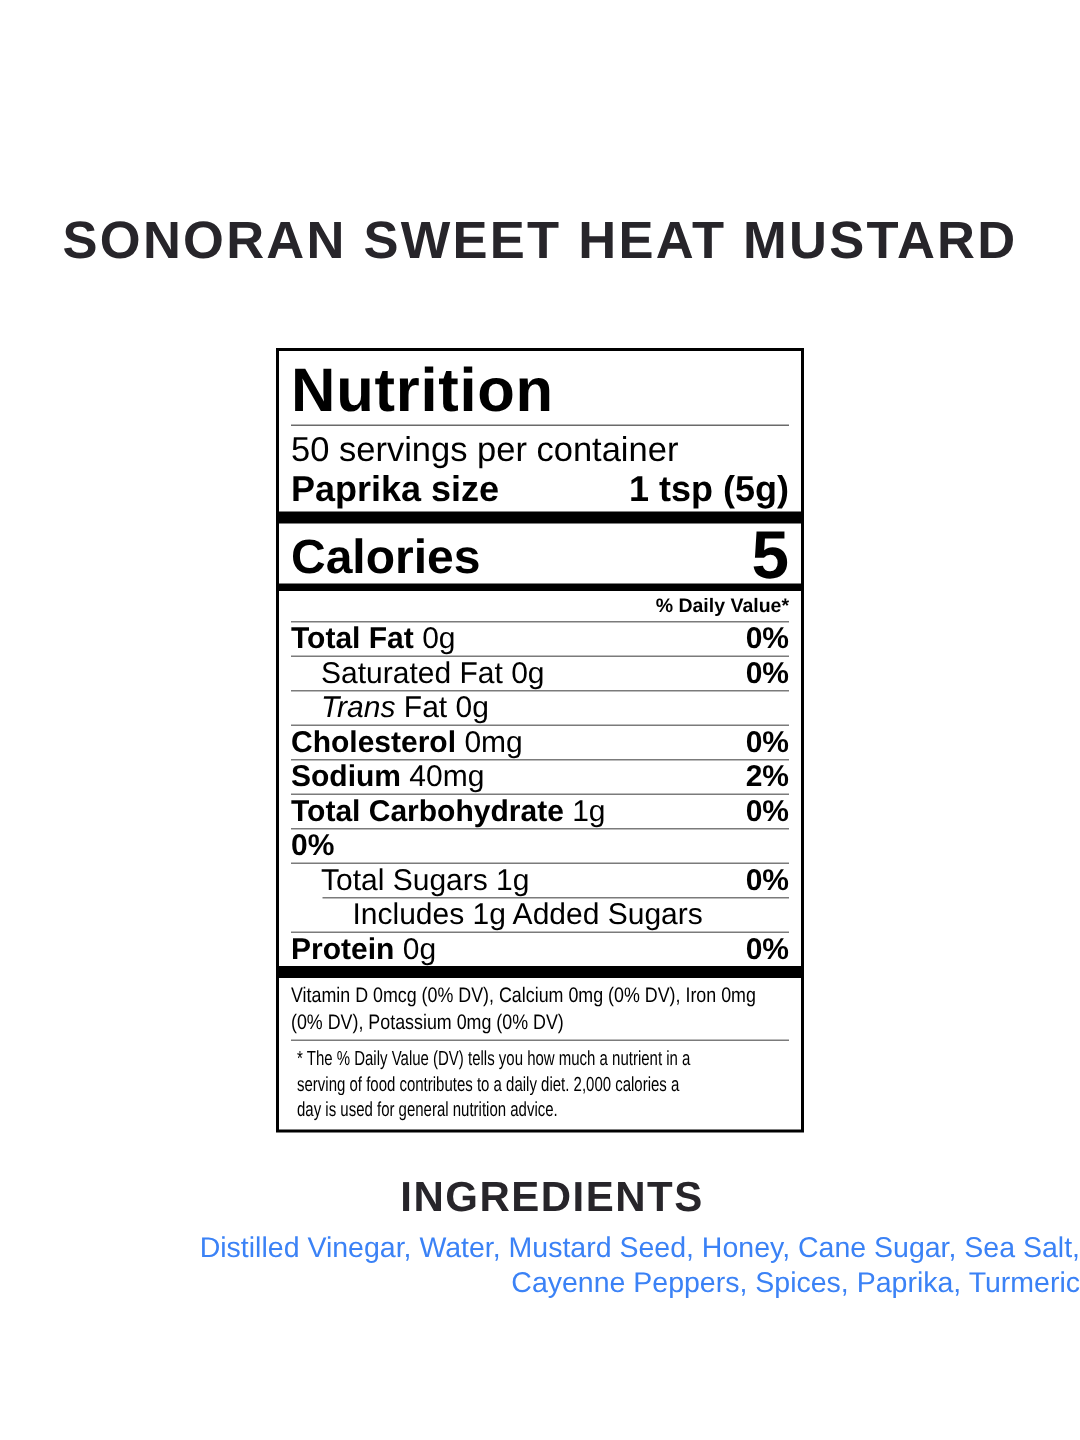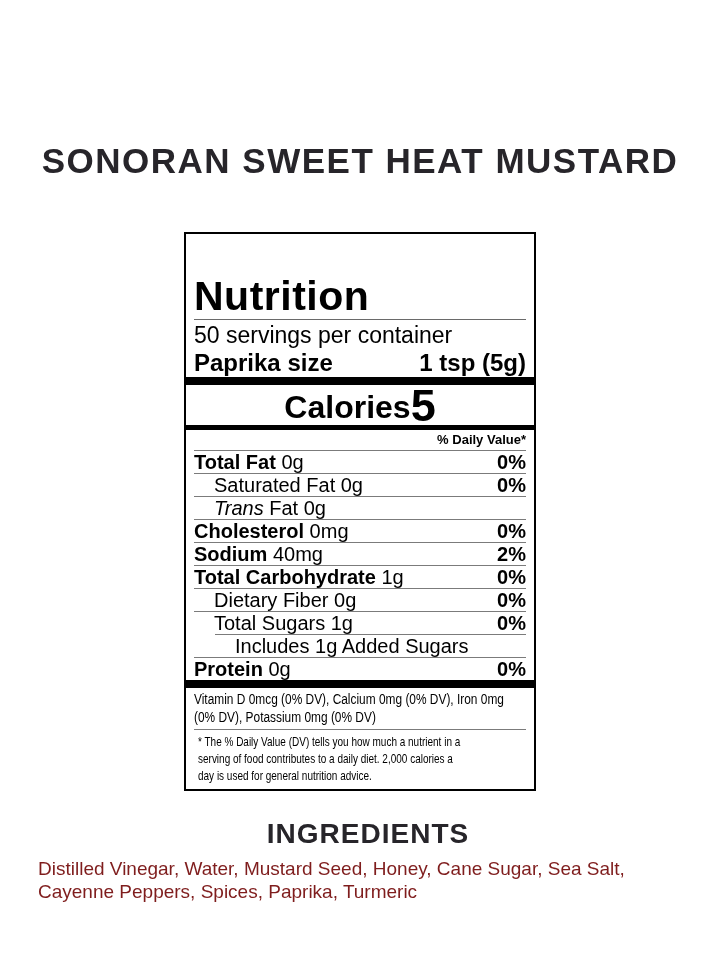--- a/index.html
+++ b/index.html
@@ -32,7 +32,6 @@
     font-size: 41px; font-weight: 800; letter-spacing: 0.5px;
     line-height: 42px; padding: 5px 0 2px 0;
     border-bottom: 1px solid #6a6a6a;
-    margin-top: 36px;
   }
   .nf-servings { font-size: 23px; line-height: 27px; padding-top: 2px; }
   .nf-serving-row {

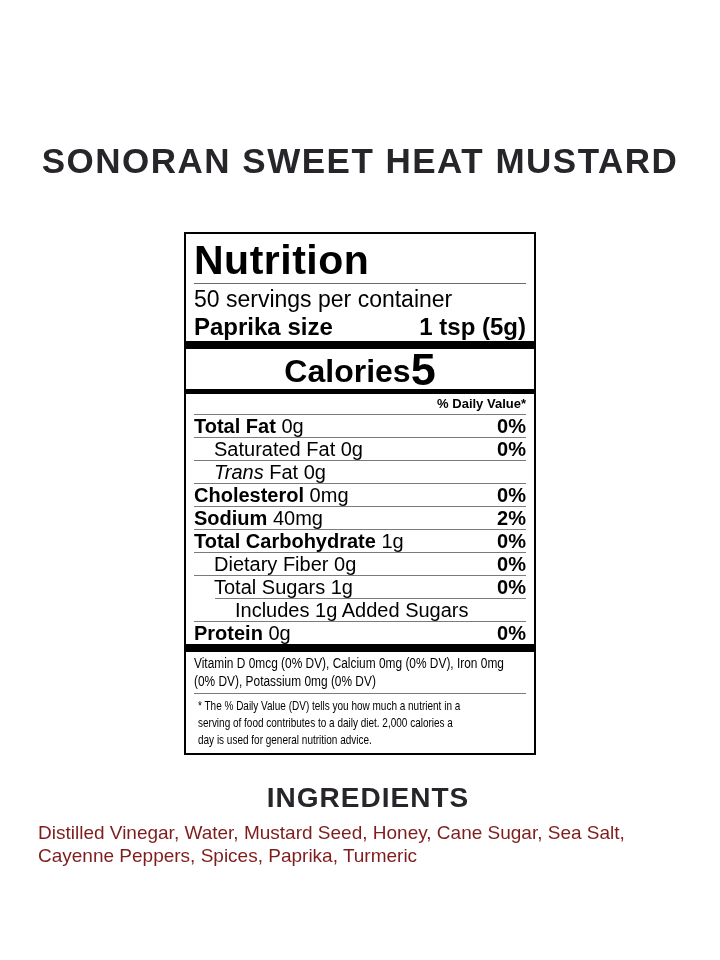--- a/index.html
+++ b/index.html
@@ -43,7 +43,7 @@
   .bar-5 { height: 5px; }
   .nf-aps { font-weight: bold; font-size: 16px; line-height: 18px; padding-top: 4px; }
   .nf-cal-row {
-    display: flex; justify-content: center; align-items: flex-end;
+    display: flex; justify-content: space-between; align-items: flex-end;
     height: 40px;
   }
   .nf-cal-label { font-size: 32px; font-weight: 800; line-height: 36px; }

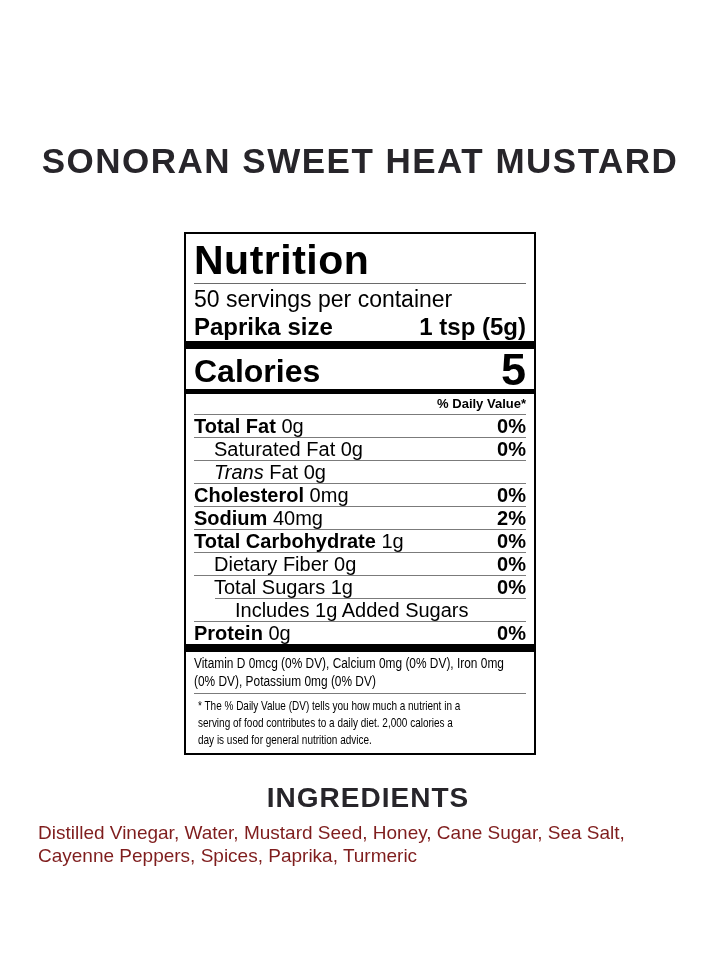--- a/index.html
+++ b/index.html
@@ -145,7 +145,6 @@
   </div>
 
   <div class="nf-row">
-    <span class="nm ind-1"><span>Dietary Fiber</span> <span>0g</span></span>
     <span class="dv">0%</span>
   </div>
 

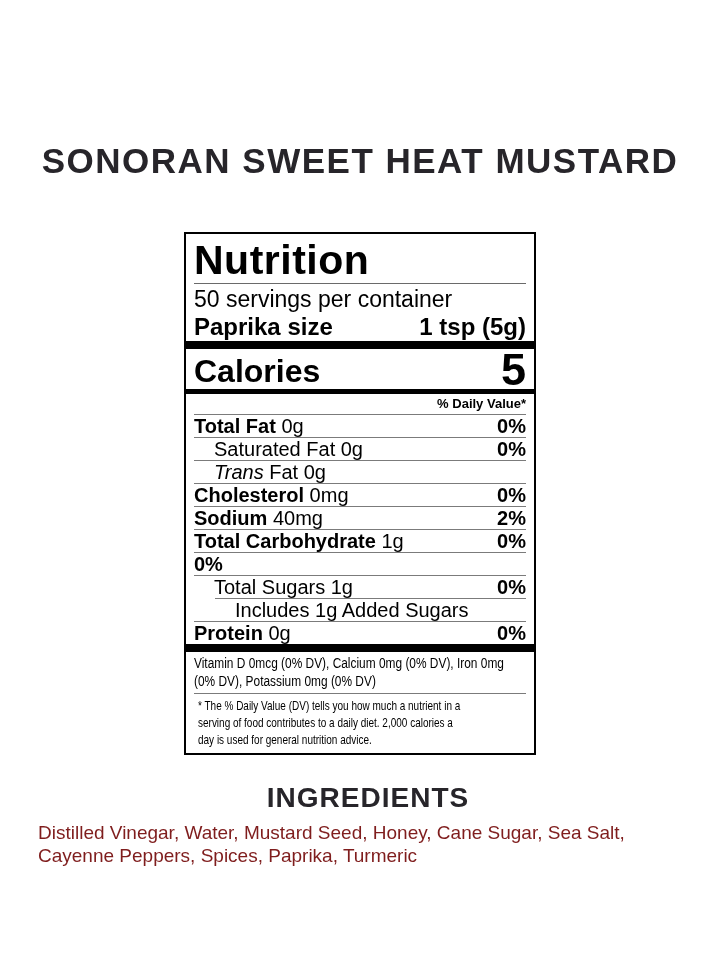--- a/index.html
+++ b/index.html
@@ -81,7 +81,7 @@
     line-height: 34px;
     color: #27252a;
   }
-  .ingredients-text { margin-top: 6px; text-align: left; color: #7f1d1d; padding-left: 38px; }
+  .ingredients-text { margin-top: 6px; text-align: right; color: #3b82f6; padding-left: 38px; }
   .ing-line { font-size: 19px; line-height: 23px; white-space: nowrap; }
 </style>
 </head>

